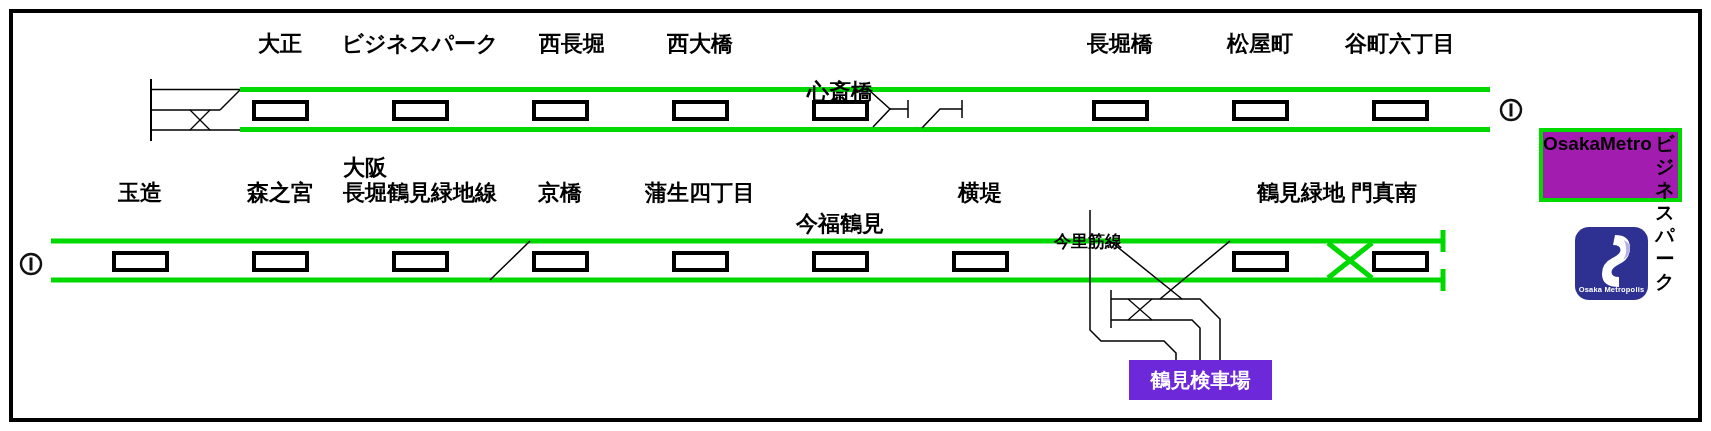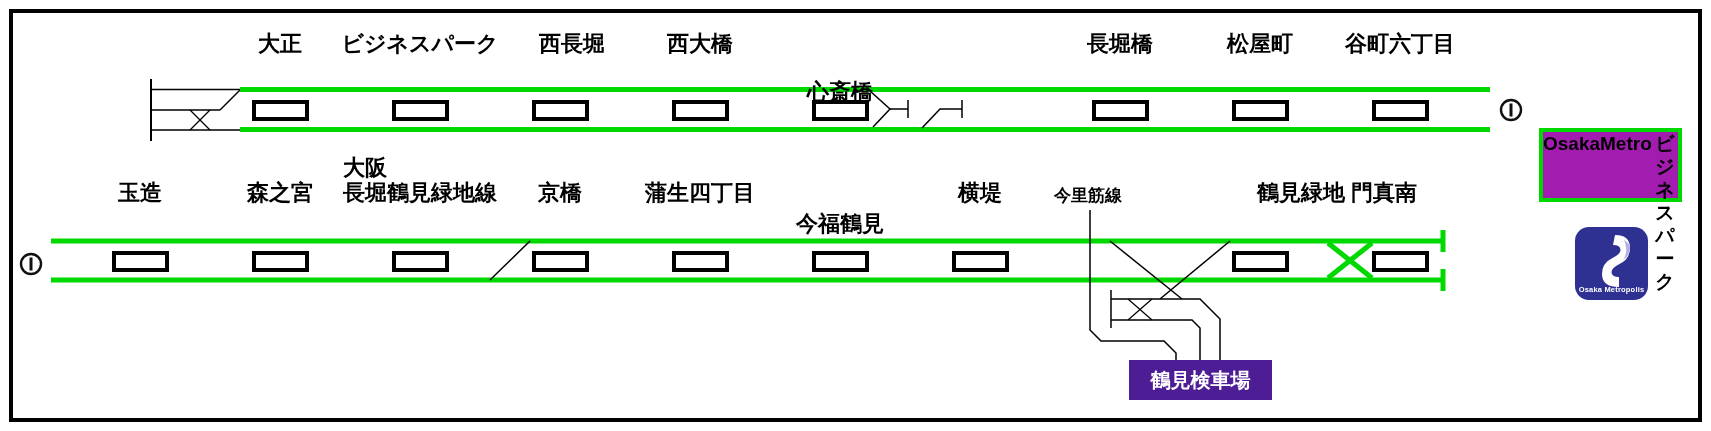--- a/index.html
+++ b/index.html
@@ -16,7 +16,7 @@
     position:absolute;transform:translateX(-50%);
     font-size:22px;font-weight:bold;white-space:pre-line;line-height:25px;
   }
-  .st-label.small{font-size:17px;line-height:19px;}
+  .st-label.small{font-size:17px;line-height:19px;margin-top:46px;}
   .st-rect{
     position:absolute;width:49px;height:13px;background:#fff;border:4px solid #000;
   }

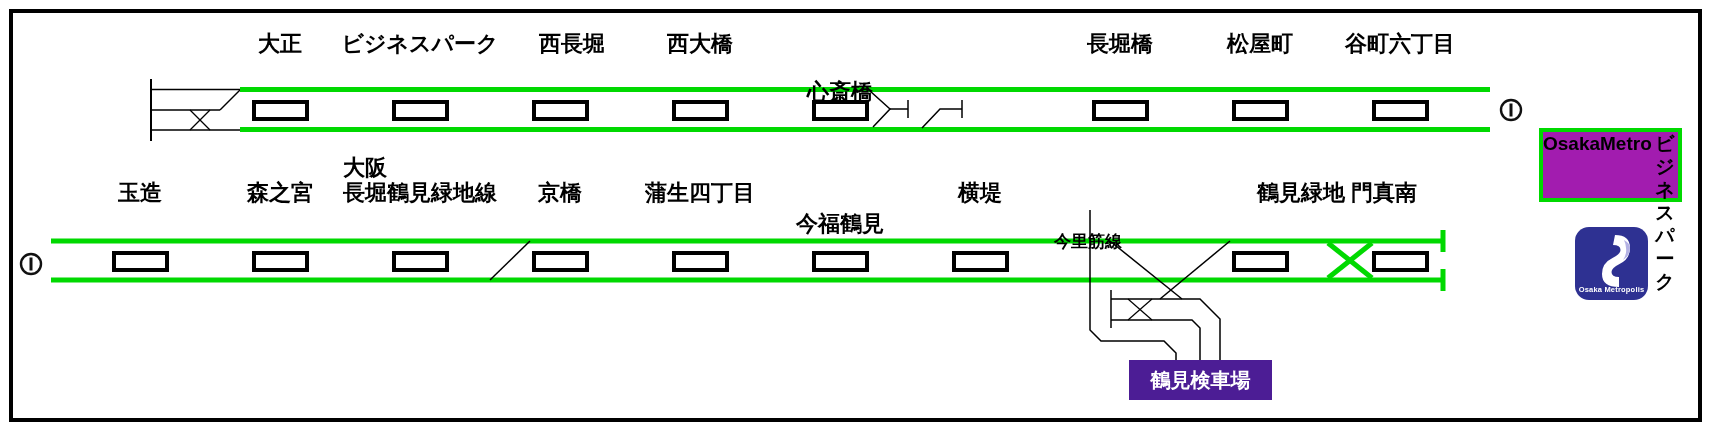--- a/index.html
+++ b/index.html
@@ -23,7 +23,7 @@
   .conn-marker{position:absolute;width:24px;height:24px;}
   #depot-box{
     position:absolute;display:flex;align-items:center;justify-content:center;
-    background:#4c1d95;color:#fff;font-size:20px;font-weight:bold;
+    background:#6d28d9;color:#fff;font-size:20px;font-weight:bold;
   }
   #legend-box{
     position:absolute;background:#a21caf;text-align:center;

